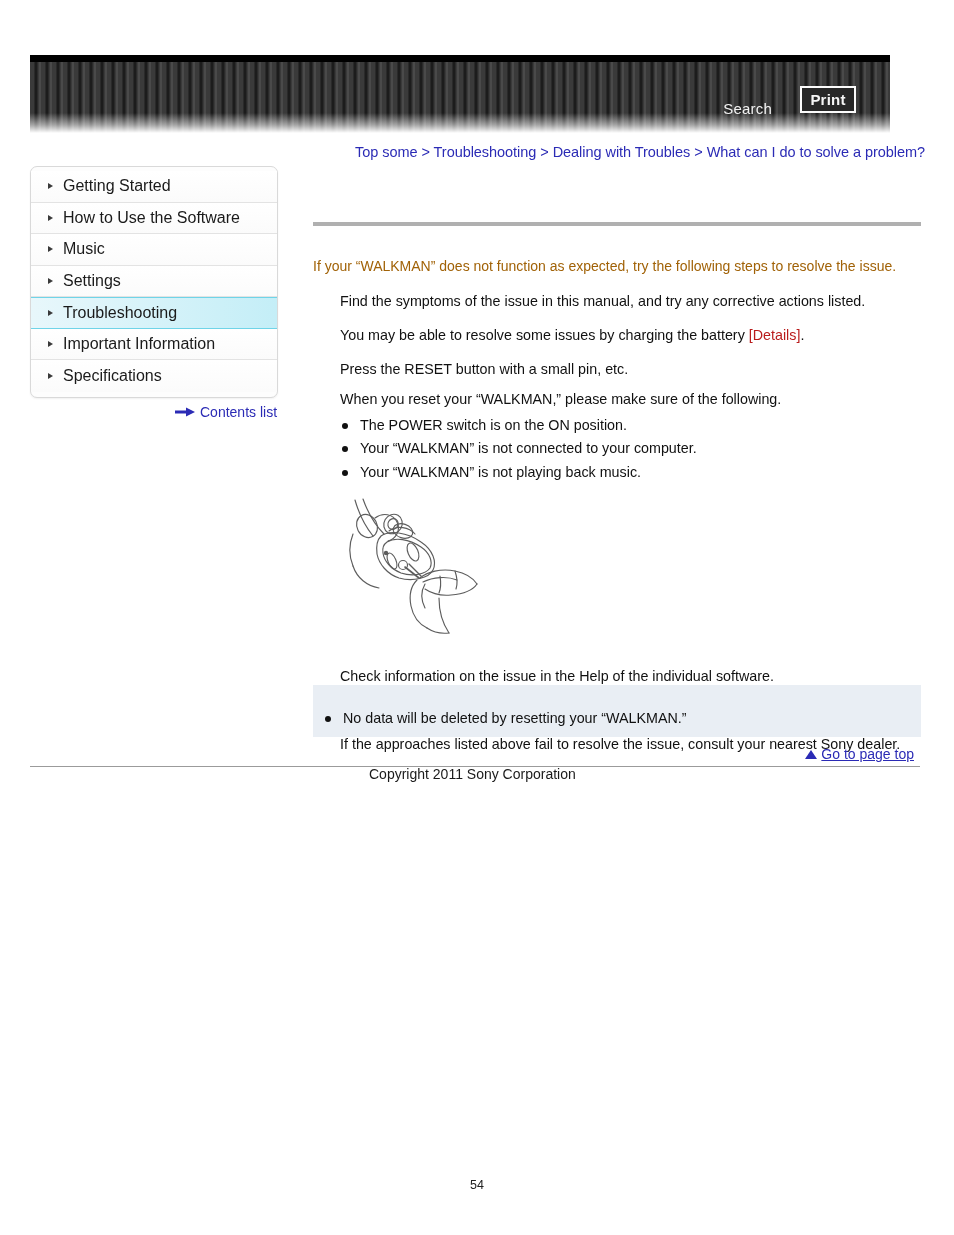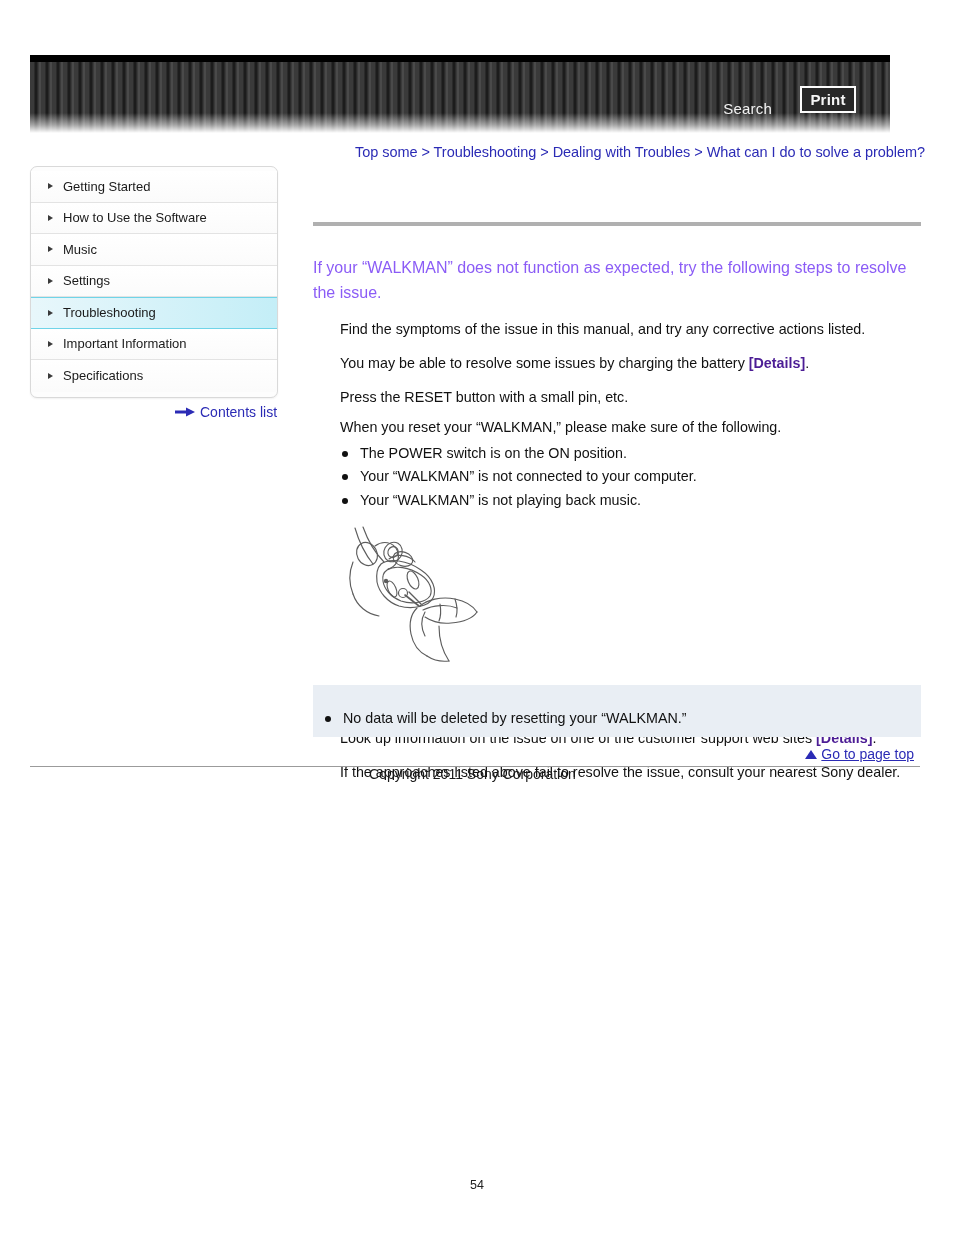--- a/index.html
+++ b/index.html
@@ -106,7 +106,7 @@
     display: flex;
     align-items: center;
     padding-left: 17px;
-    font-size: 13px;
+    font-size: 16px;
     color: #1a1a1a;
     cursor: pointer;
     border-bottom: 1px solid #e3e3e3;

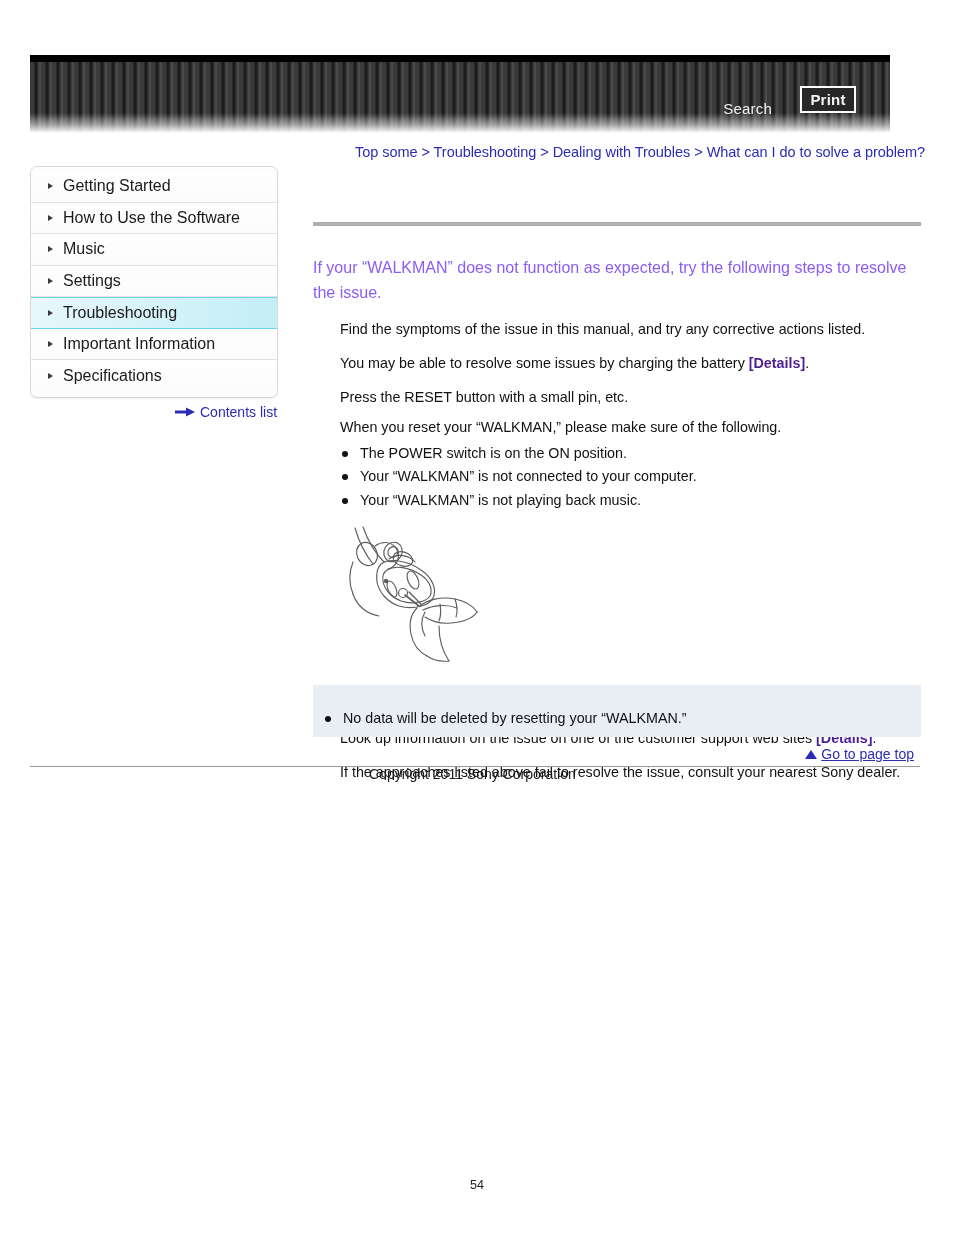--- a/index.html
+++ b/index.html
@@ -159,9 +159,9 @@
     margin-bottom: 30px;
   }
   .para {
-    font-size: 16px;
+    font-size: 14px;
     line-height: 1.55;
-    color: #8b5cf6;
+    color: #a16207;
     margin: 0 0 12px 0;
   }
   .step {

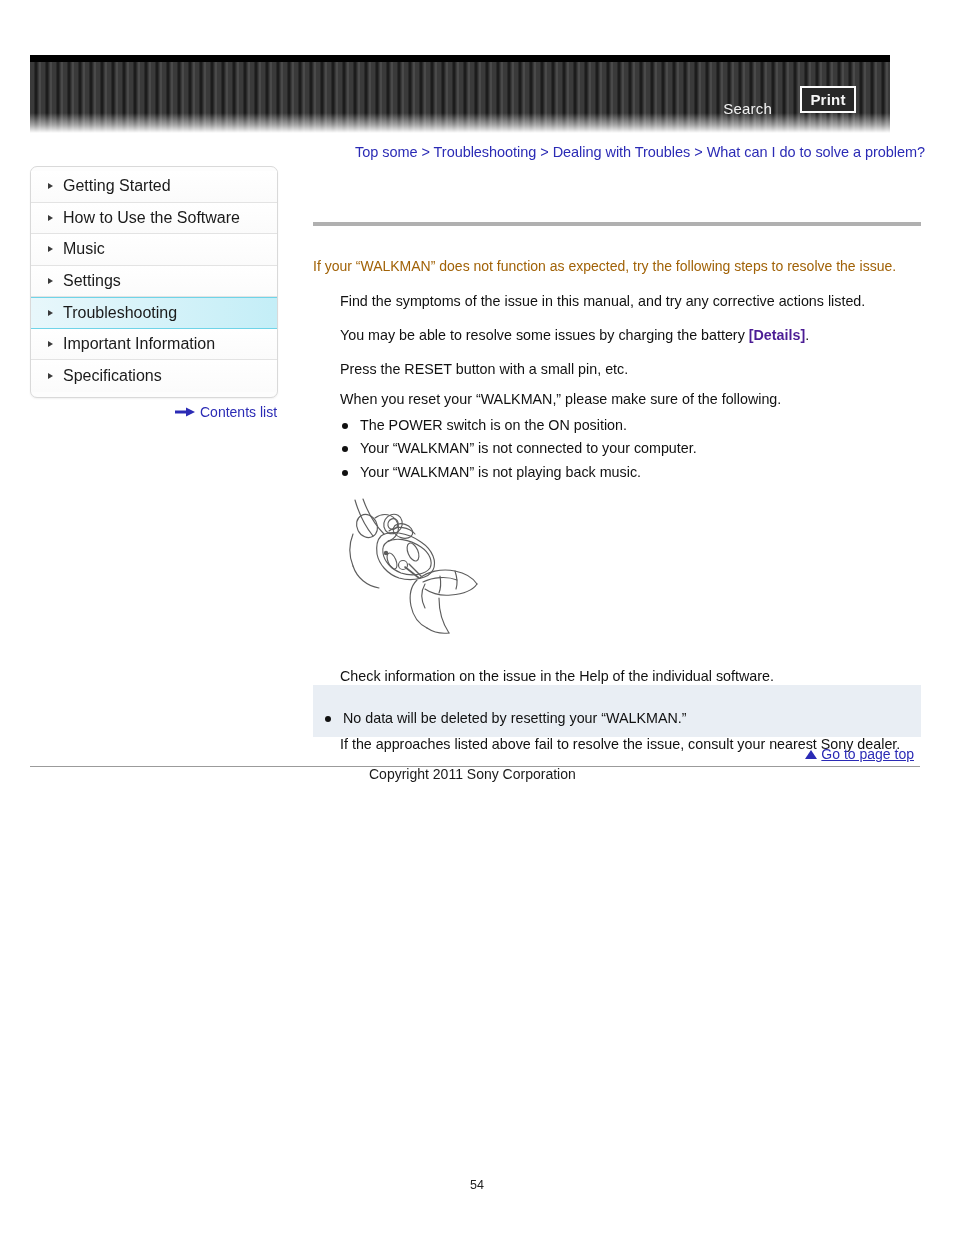--- a/index.html
+++ b/index.html
@@ -173,10 +173,9 @@
   }
   .step.tight { margin-bottom: 4px; }
   a.inline-link, .inline-link {
-    color: #4c1d95;
+    color: #b91c1c;
     text-decoration: none;
     cursor: pointer;
-    font-weight: bold;
   }
   ul.bullets {
     list-style: none;

